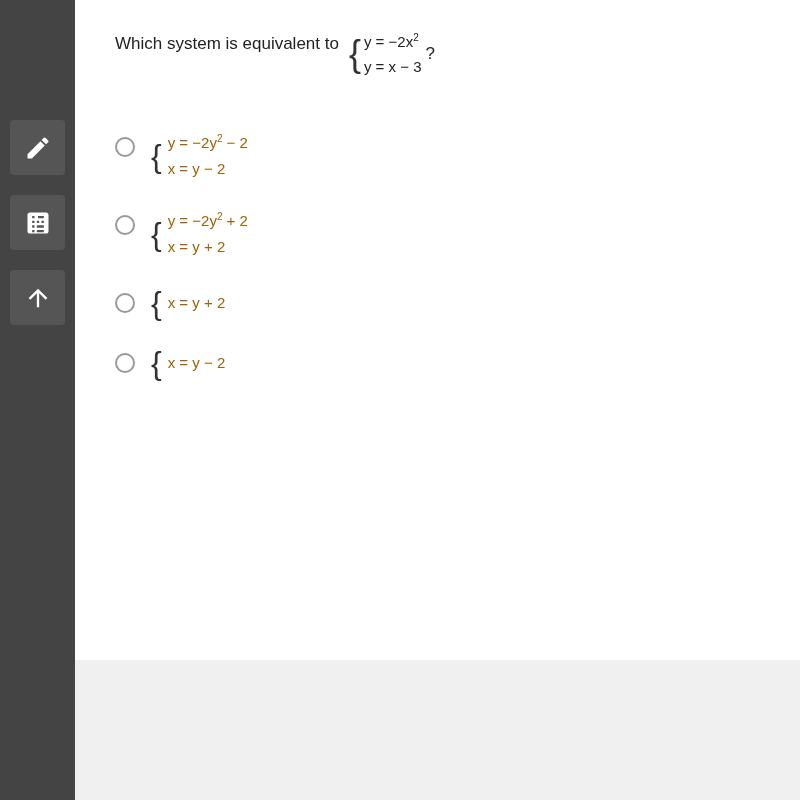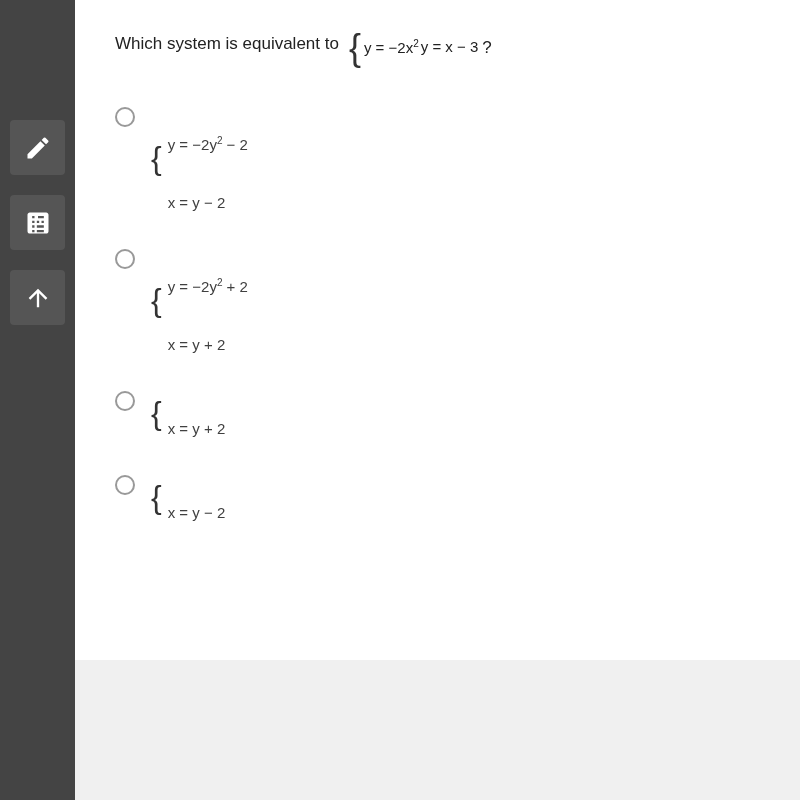--- a/index.html
+++ b/index.html
@@ -127,7 +127,7 @@
     .question-text {
       font-size: 17px;
       color: #222;
-      margin-bottom: 35px;
+      margin-bottom: 53px;
       display: flex;
       align-items: flex-start;
       gap: 10px;

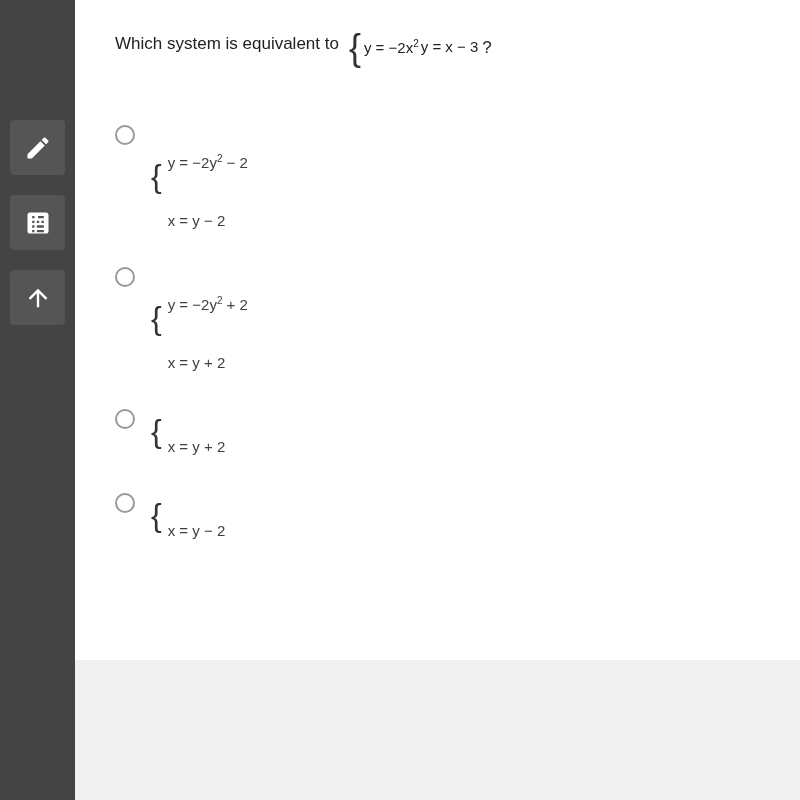--- a/index.html
+++ b/index.html
@@ -160,7 +160,7 @@
 
     .equations-col {
       display: flex;
-      flex-direction: row;
+      flex-direction: column;
       gap: 2px;
     }
 

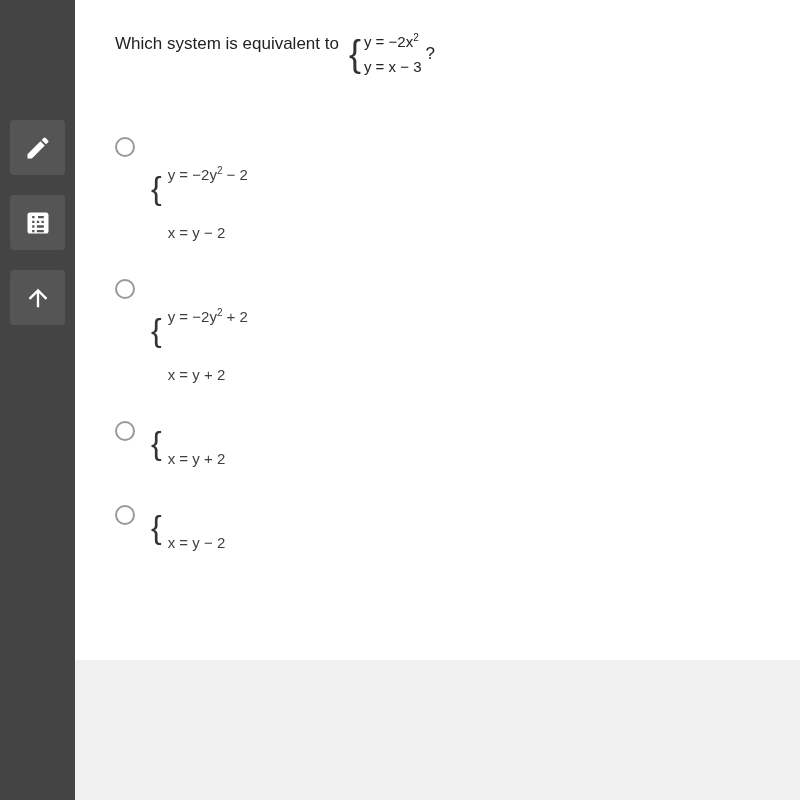--- a/index.html
+++ b/index.html
@@ -219,9 +219,8 @@
 
     .option-eq {
       font-size: 15px;
-      color: #404040;
+      color: #a16207;
       line-height: 1.6;
-      margin-top: 32px;
     }
   </style>
 </head>

